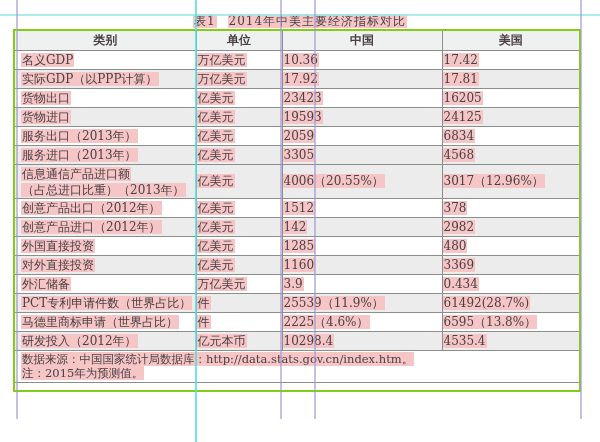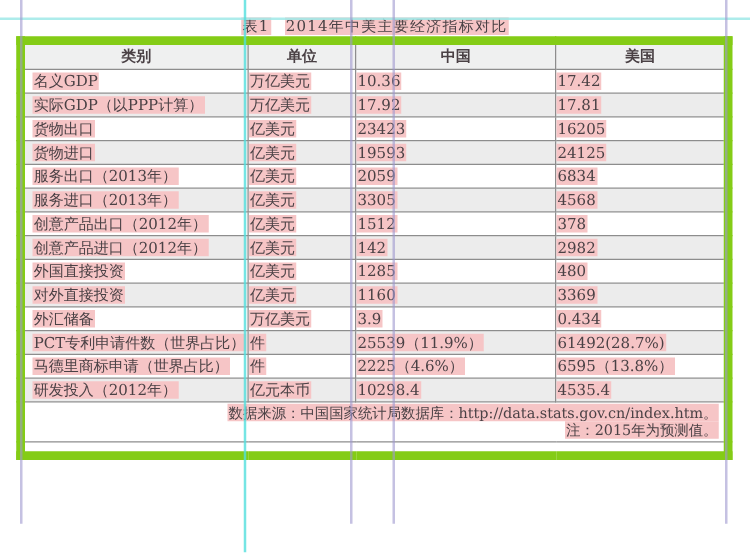--- a/index.html
+++ b/index.html
@@ -20,7 +20,7 @@
   table.ind{
     position:absolute;left:13px;top:29px;width:566px;
     border-collapse:collapse;table-layout:fixed;
-    border:7px solid #84cc16;background:#fff;z-index:1;
+    border:2px solid #84cc16;background:#fff;z-index:1;
   }
   .ind th,.ind td{
     border:1px solid var(--bd,#8d8d8d);

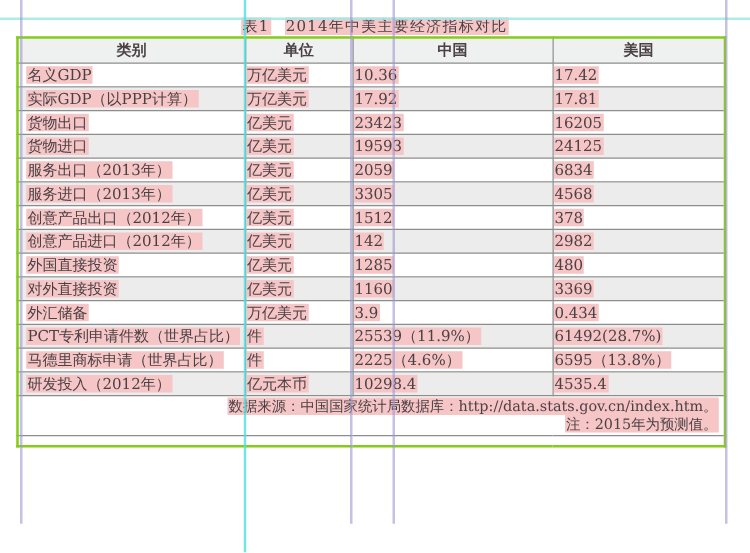--- a/index.html
+++ b/index.html
@@ -123,6 +123,15 @@
           <td class="ctr"><span class="hl">3305</span></td>
           <td class="ctr"><span class="hl">4568</span></td>
         </tr>
+        <tr class="shaded tall">
+          <td class="cat">
+            <div><span class="hl">信息通信产品进口额</span></div>
+            <div><span class="hl">（占总进口比重）（2013年）</span></div>
+          </td>
+          <td class="ctr"><span class="hl">亿美元</span></td>
+          <td class="ctr"><span class="hl">4006（20.55%）</span></td>
+          <td class="ctr"><span class="hl">3017（12.96%）</span></td>
+        </tr>
         <tr class="">
           <td class="cat">
             <div><span class="hl">创意产品出口（2012年）</span></div>

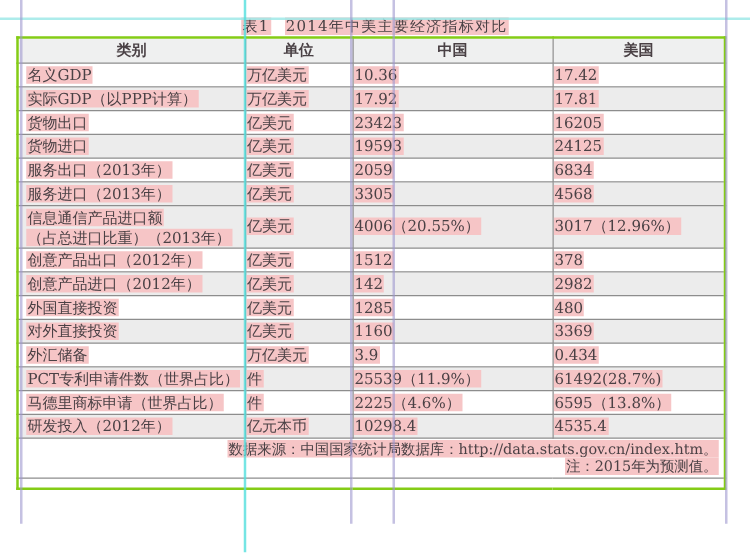--- a/index.html
+++ b/index.html
@@ -37,7 +37,7 @@
   .ind tr.shaded td{background:var(--shade,#ececec);}
   .ind td.cat div{line-height:16px;}
   .ind td.foot{
-    text-align:right;padding:2px 4px 2px 6px;height:21px;line-height:12px;
+    text-align:left;padding:2px 4px 2px 6px;height:21px;line-height:12px;
   }
   .ind td.foot div{font-size:11.5px;line-height:12.5px;margin-bottom:1px;}
   .ind td.spacer{height:7px;background:#fff;}

